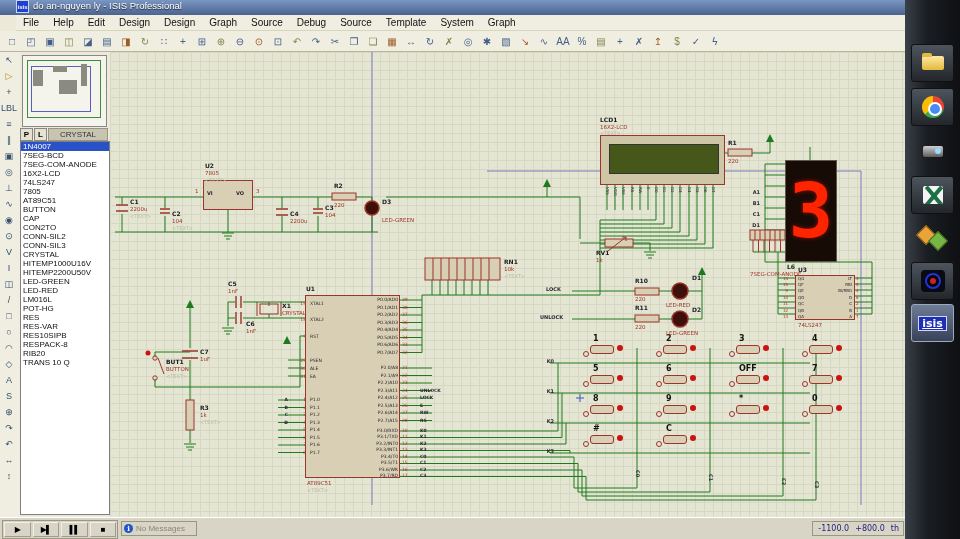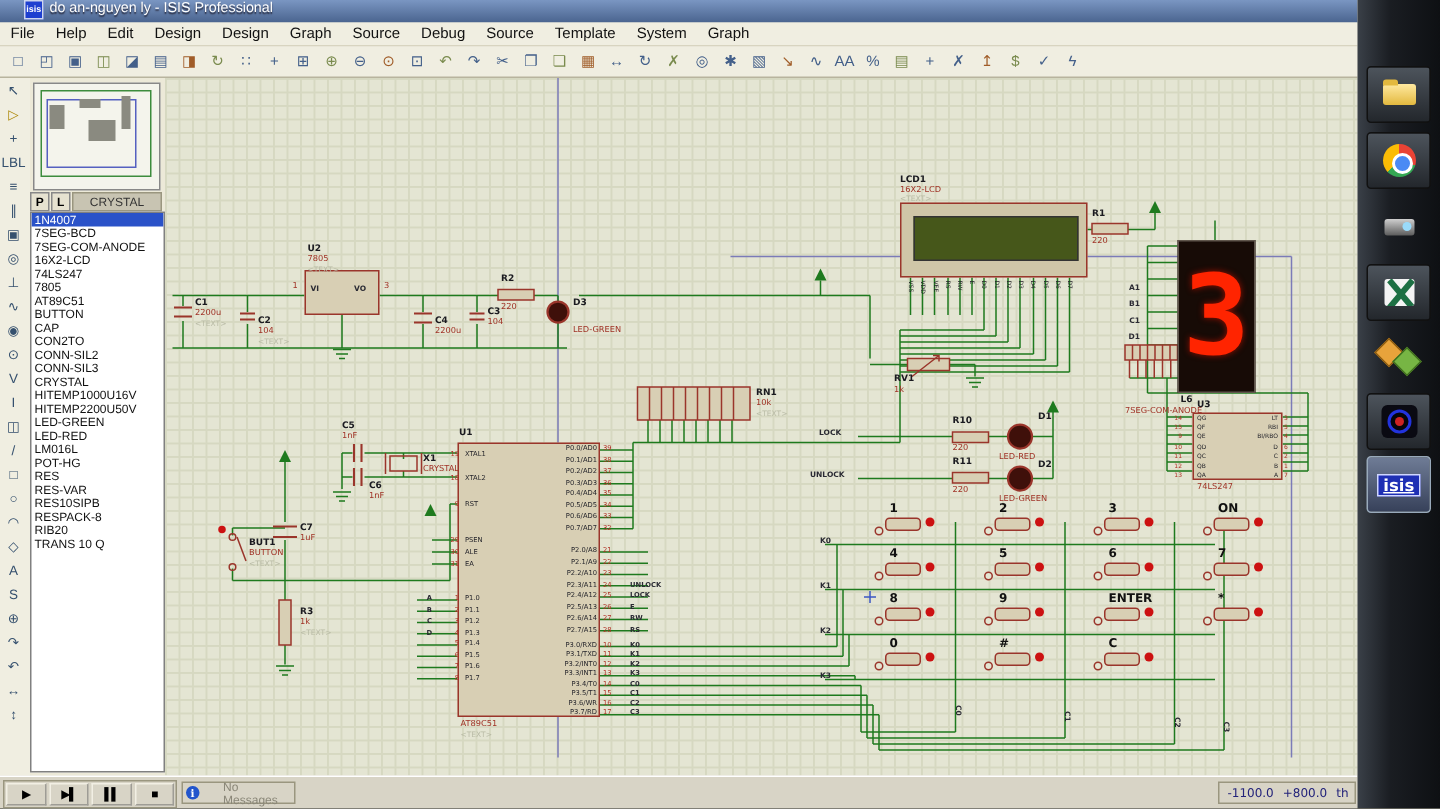--- a/index.html
+++ b/index.html
@@ -12,7 +12,7 @@
     display:flex;align-items:center;justify-content:center;}
   #titletext{color:#fff;font-size:9.5px;text-shadow:0 1px 1px #223;}
   
-  #menubar{position:absolute;left:0;top:15px;width:905px;height:15px;background:#f0eee1;border-bottom:1px solid #d8d4c0;
+  #menubar{position:absolute;left:16px;top:15px;width:905px;height:15px;background:#f0eee1;border-bottom:1px solid #d8d4c0;
     display:flex;align-items:center;gap:0;}
   .menu-item{font-size:10px;color:#111;padding:0 7px;}
   

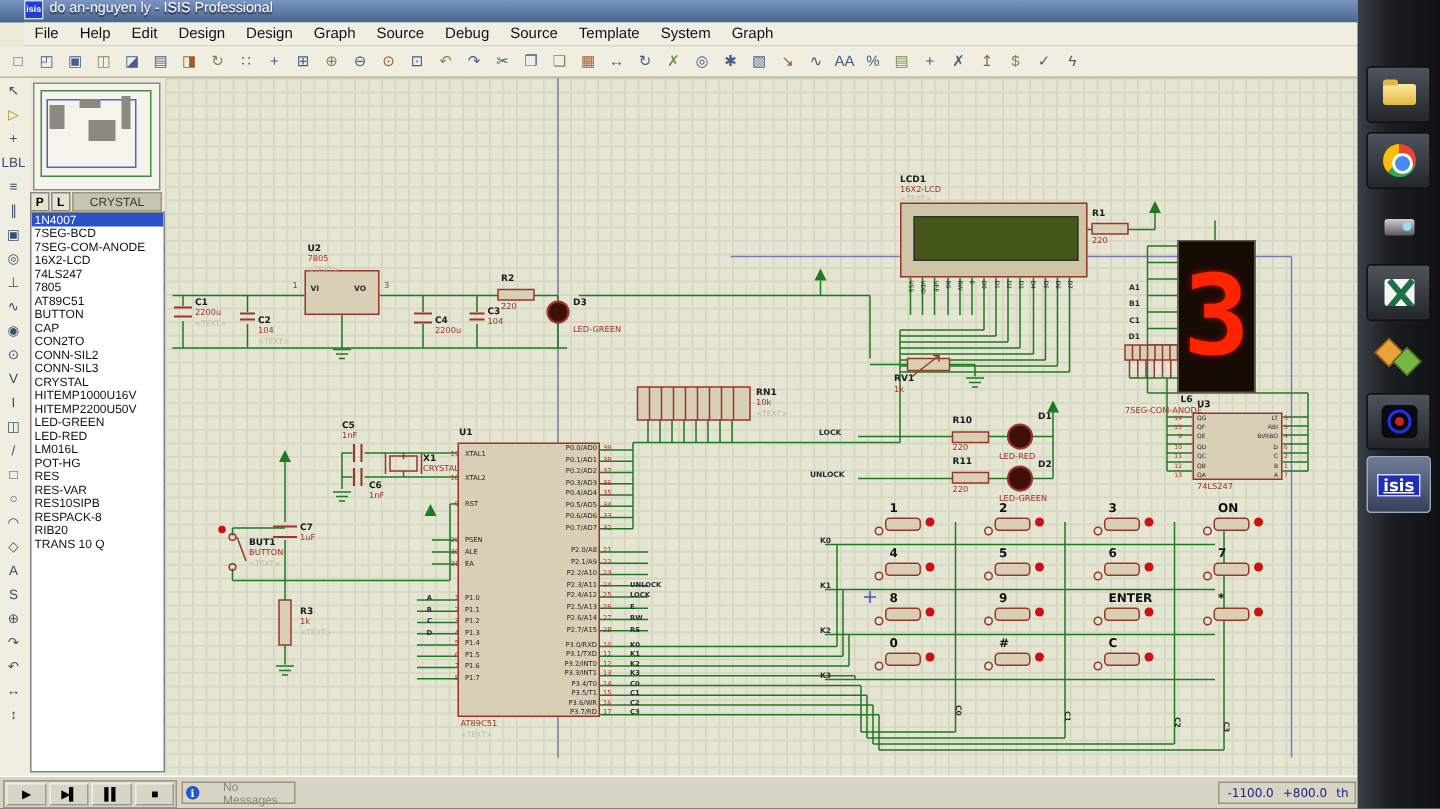--- a/index.html
+++ b/index.html
@@ -631,10 +631,6 @@
         <div class="kbtn"></div>
       </div>
         <div class="key">
-        <div class="klabel">ON</div>
-        <div class="kbtn"></div>
-      </div>
-        <div class="key">
         <div class="klabel">4</div>
         <div class="kbtn"></div>
       </div>

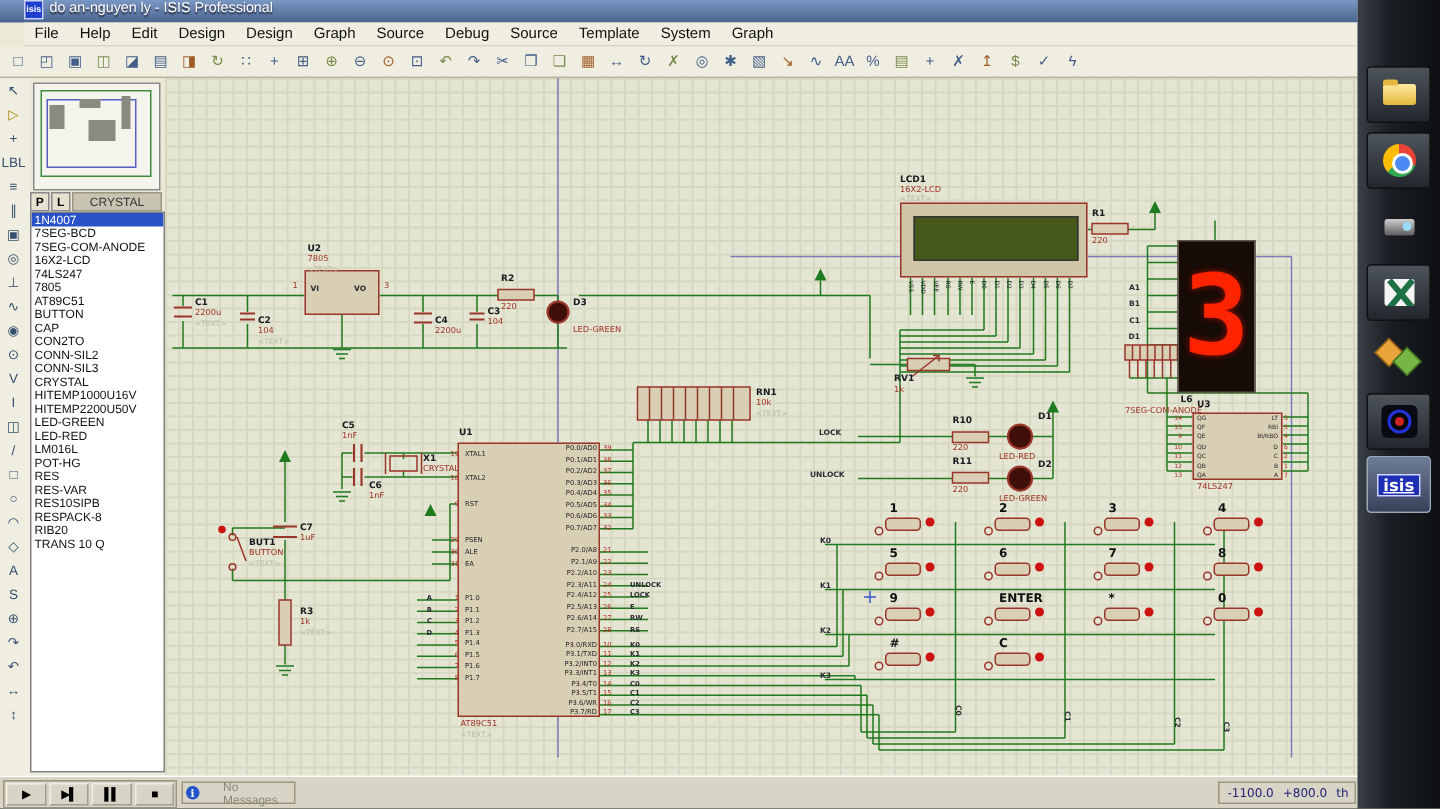--- a/index.html
+++ b/index.html
@@ -643,6 +643,10 @@
         <div class="kbtn"></div>
       </div>
         <div class="key">
+        <div class="klabel">OFF</div>
+        <div class="kbtn"></div>
+      </div>
+        <div class="key">
         <div class="klabel">7</div>
         <div class="kbtn"></div>
       </div>

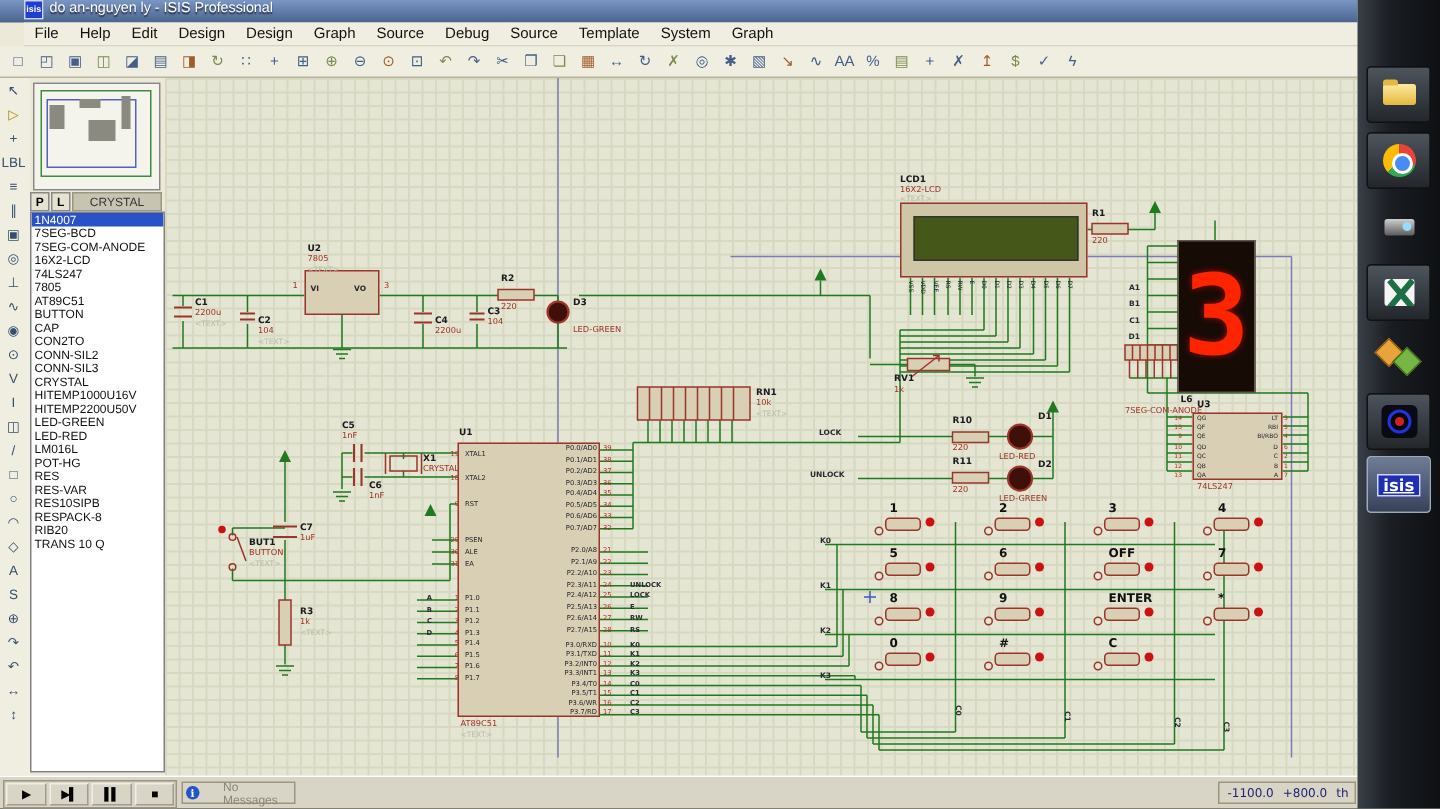--- a/index.html
+++ b/index.html
@@ -659,10 +659,6 @@
         <div class="kbtn"></div>
       </div>
         <div class="key">
-        <div class="klabel">ENTER</div>
-        <div class="kbtn"></div>
-      </div>
-        <div class="key">
         <div class="klabel">*</div>
         <div class="kbtn"></div>
       </div>

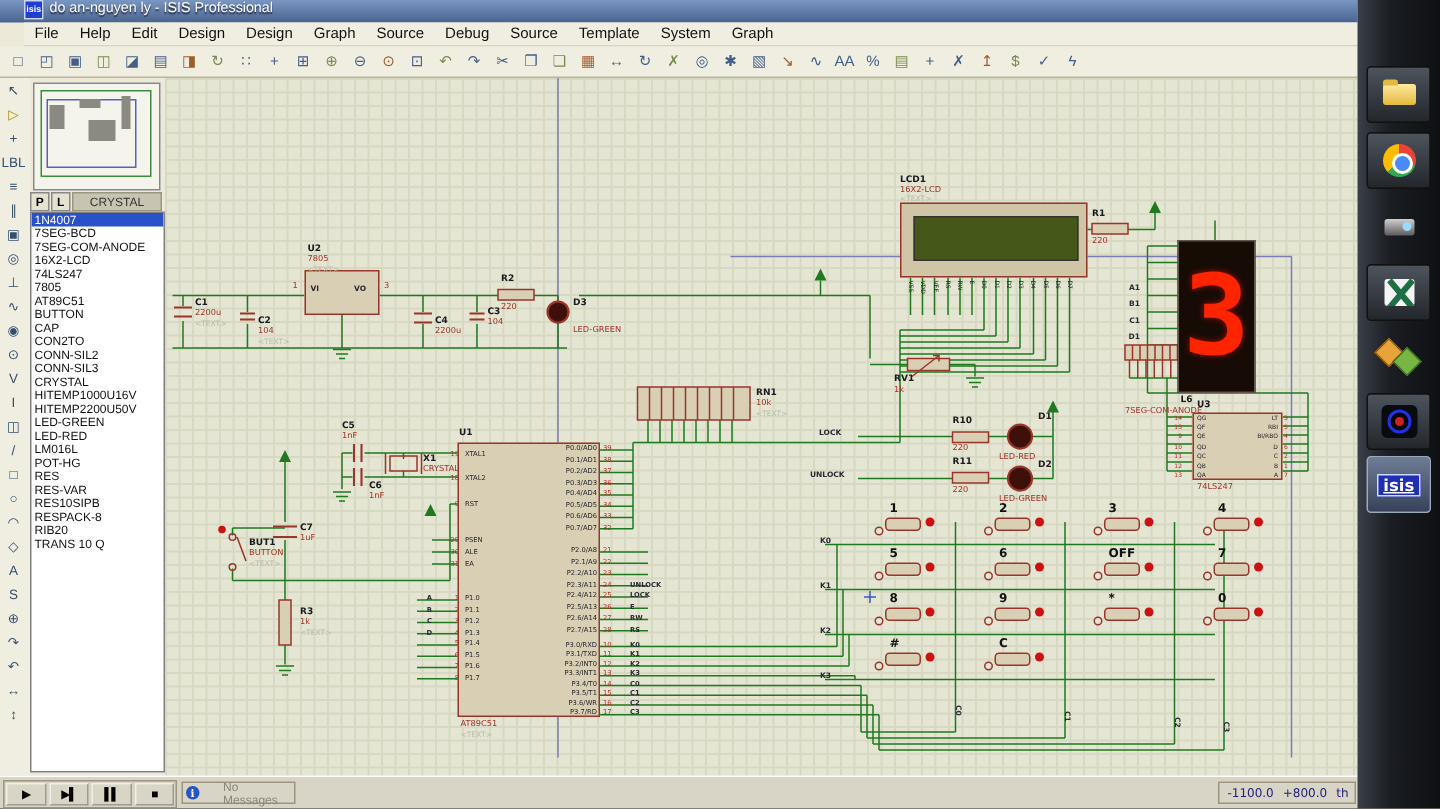--- a/index.html
+++ b/index.html
@@ -82,7 +82,7 @@
   #simpanel{position:absolute;left:2px;top:2px;width:114px;height:17px;border:1px solid #9a967f;background:#d8d4c6;display:flex;}
   .simbtn{flex:1;margin:1px;background:#d8d4c6;border:1px outset #f2efe4;font-size:8px;color:#000;
     display:flex;align-items:center;justify-content:center;letter-spacing:-1px;}
-  #msgbox{position:absolute;left:121px;top:3px;width:76px;height:15px;border:1px solid #9a967f;display:flex;align-items:center;gap:16px;padding-left:2px;box-sizing:border-box;}
+  #msgbox{position:absolute;left:121px;top:3px;width:76px;height:15px;border:1px solid #9a967f;display:flex;align-items:center;gap:3px;padding-left:2px;box-sizing:border-box;}
   #infoicon{width:9px;height:9px;border-radius:50%;background:#2255cc;color:#fff;font:bold 7px "DejaVu Serif",serif;
     display:flex;align-items:center;justify-content:center;}
   #infoicon:after{content:"i";}

